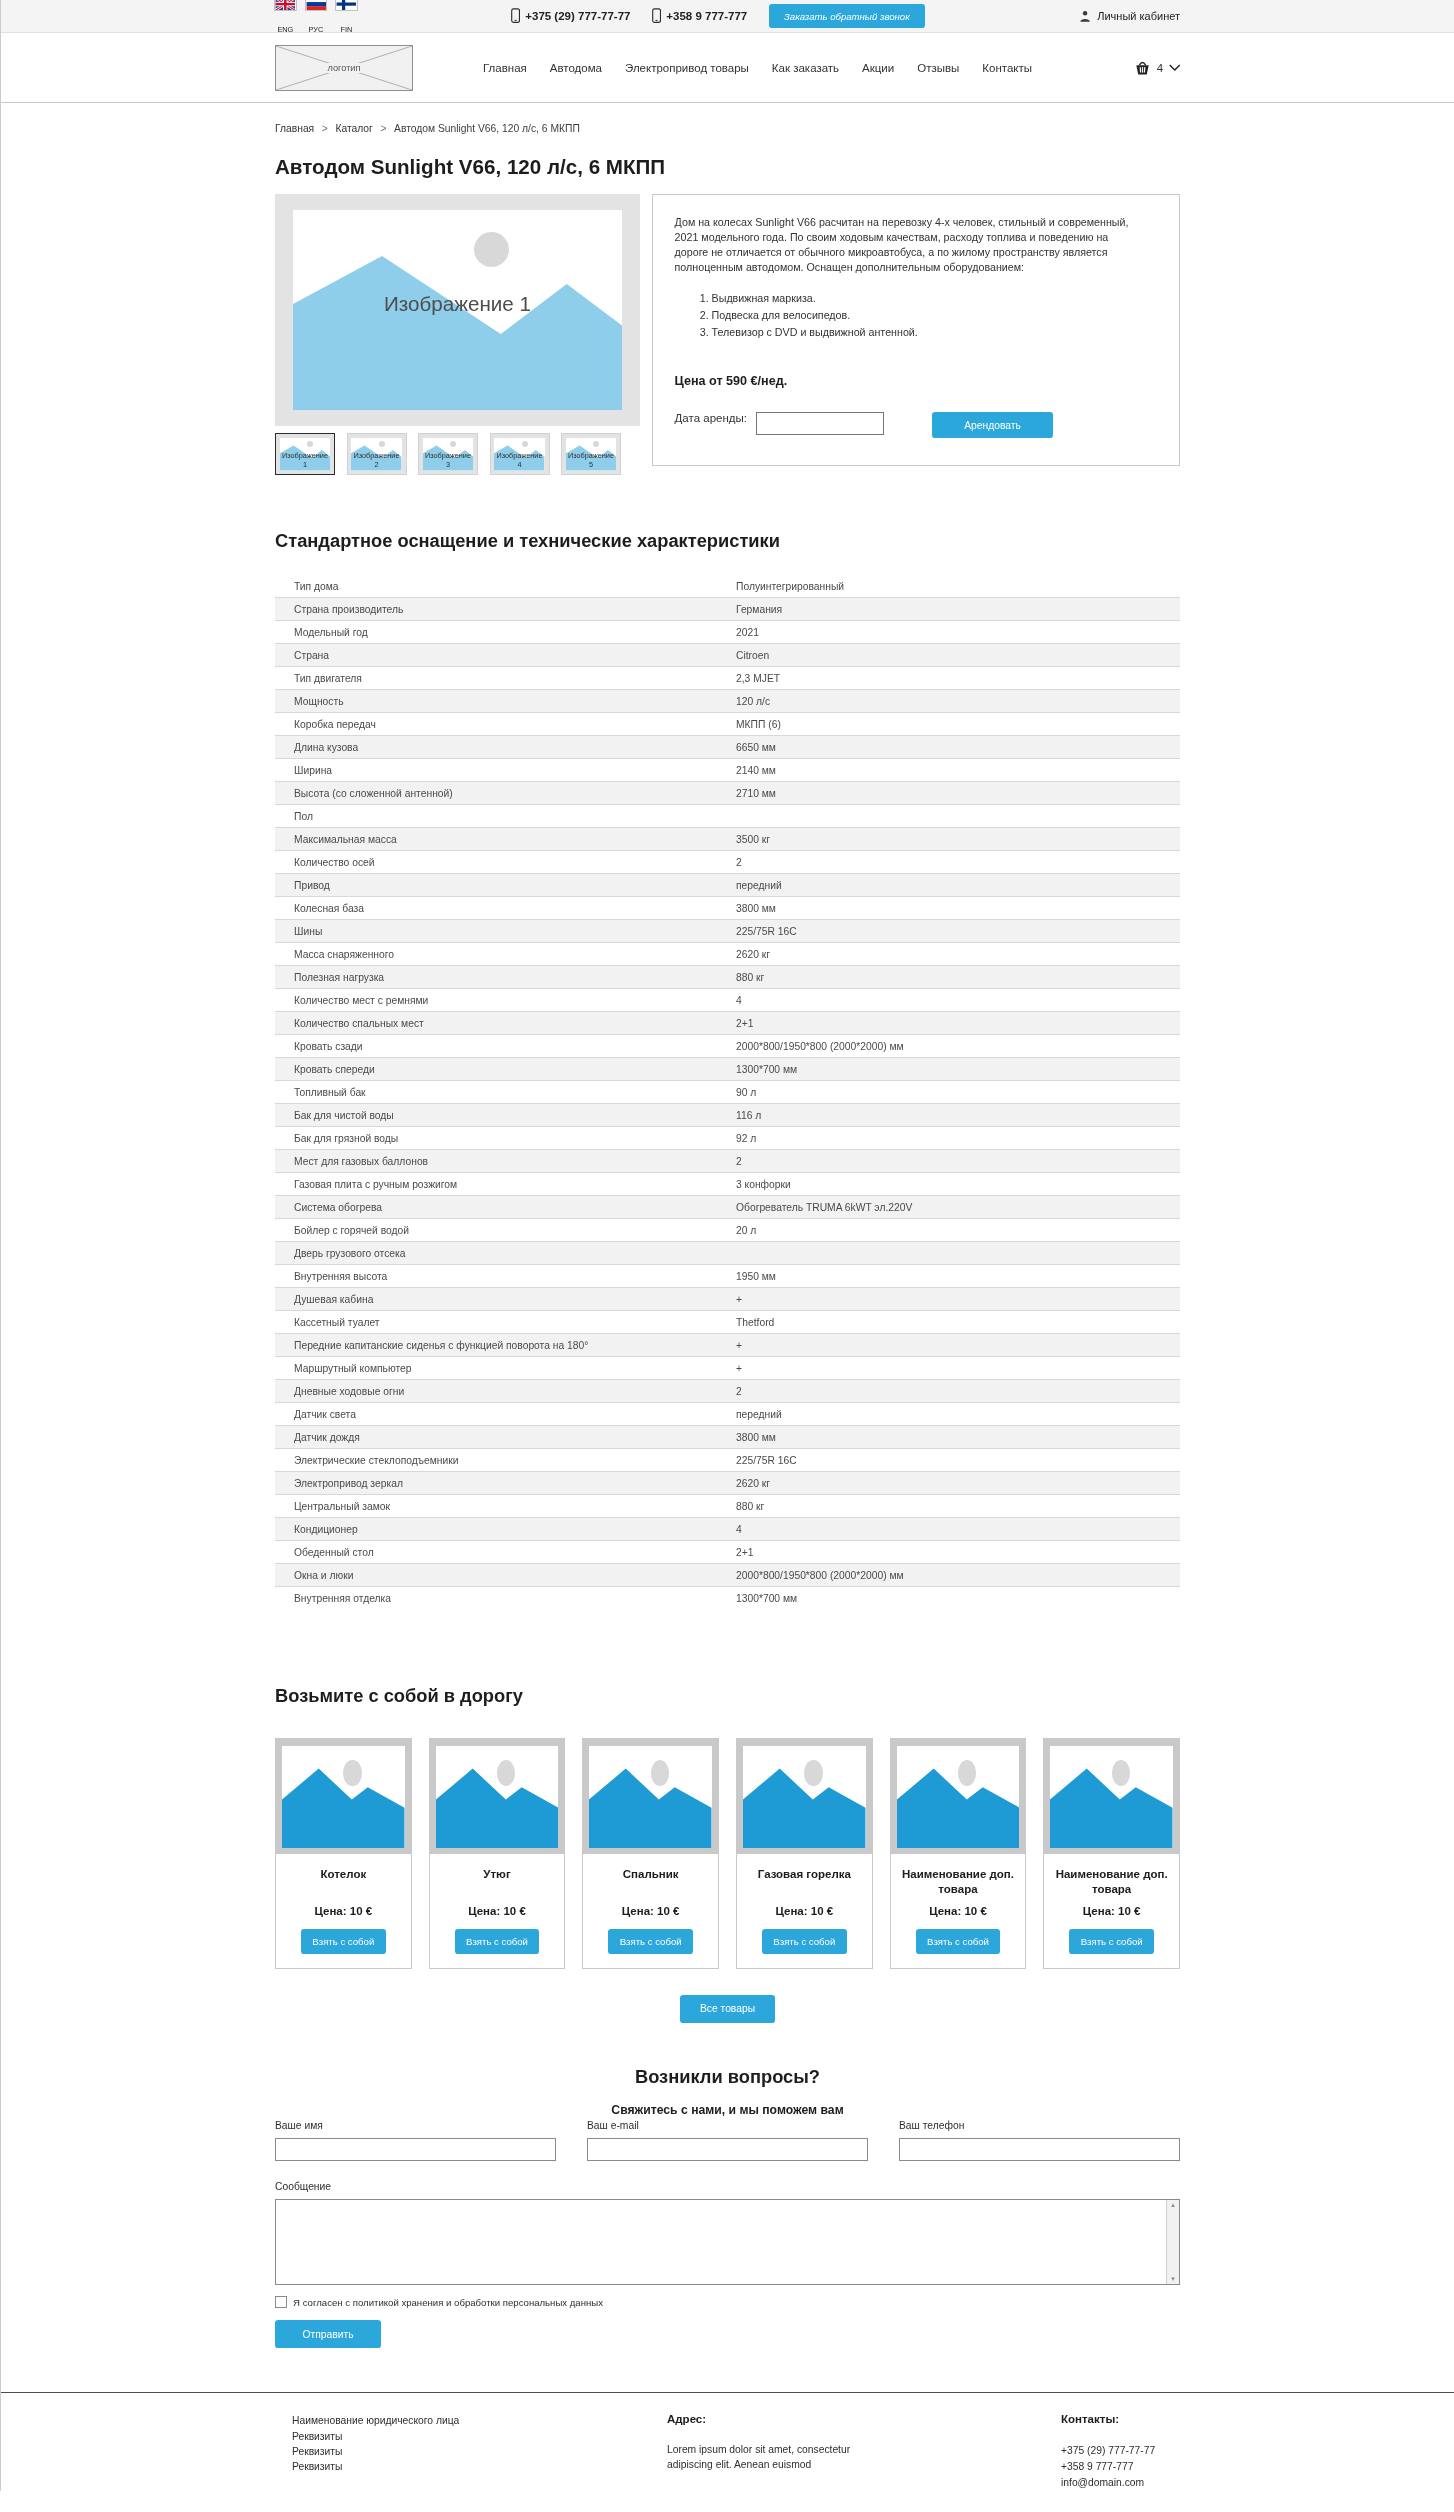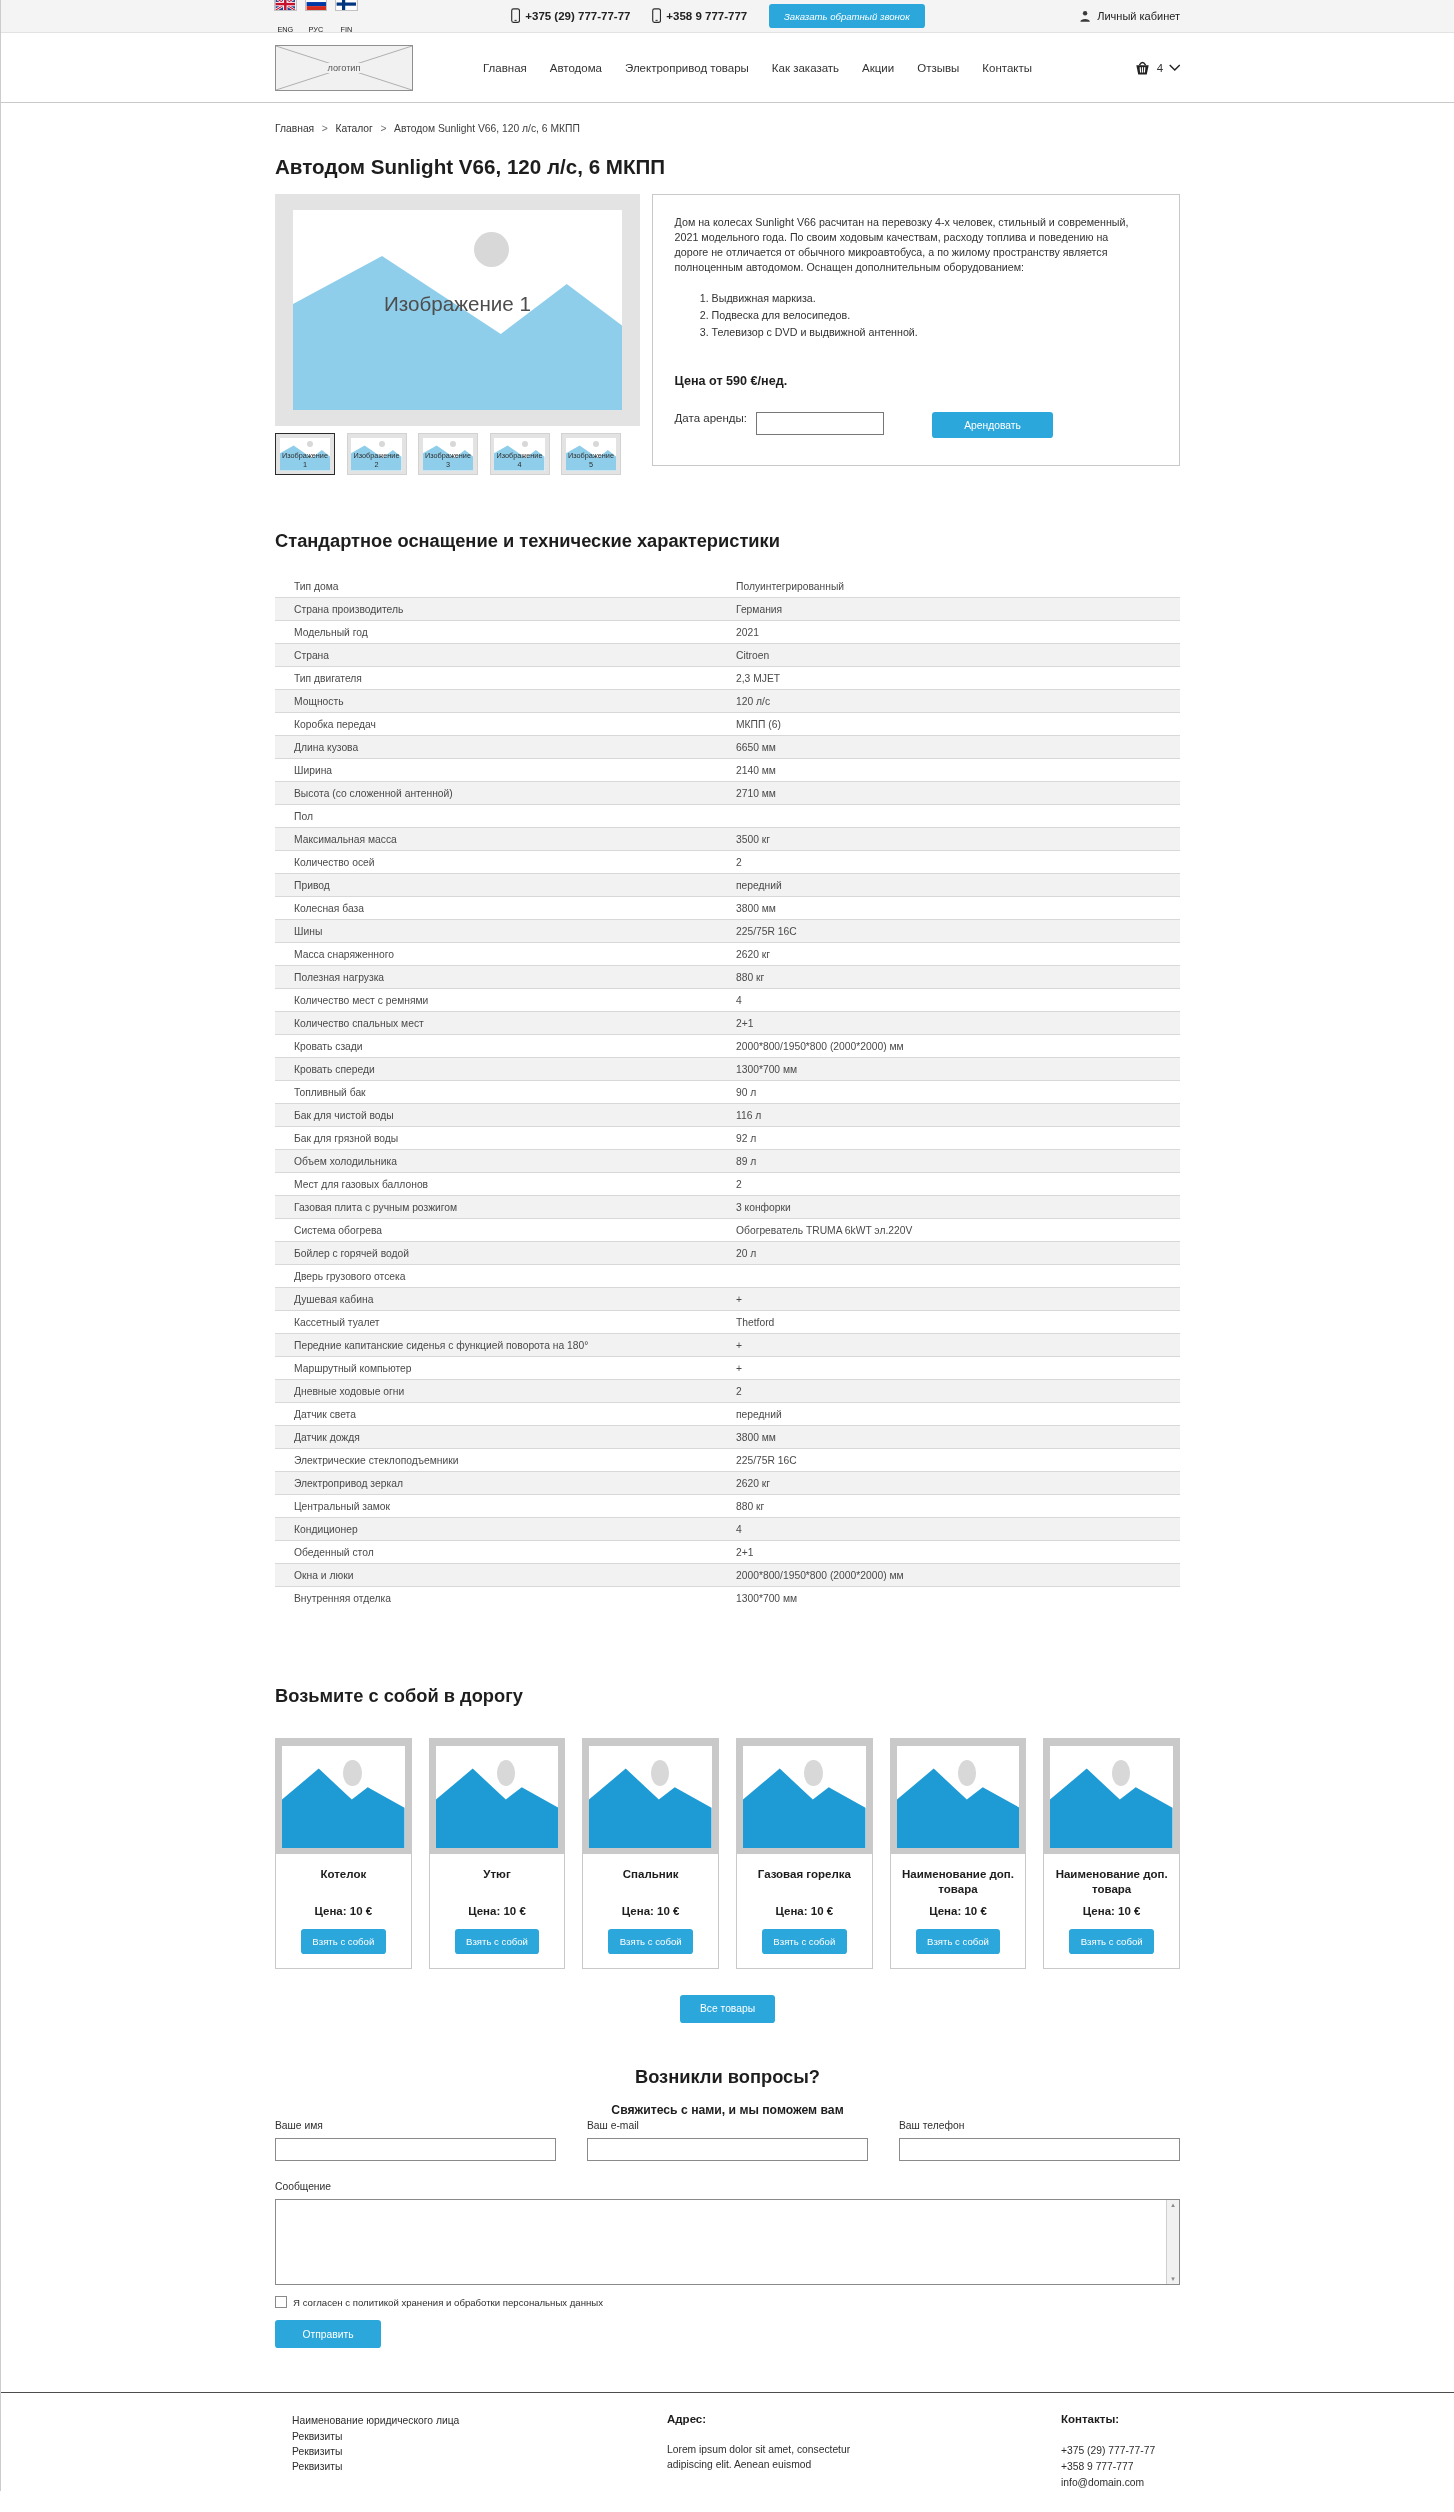--- a/index.html
+++ b/index.html
@@ -432,10 +432,6 @@
           <span class="spec-value">92 л</span>
         </div>
 
-        <div class="spec-row">
-          <span class="spec-label">Объем холодильника</span>
-          <span class="spec-value">89 л</span>
-        </div>
 
         <div class="spec-row">
           <span class="spec-label">Мест для газовых баллонов</span>

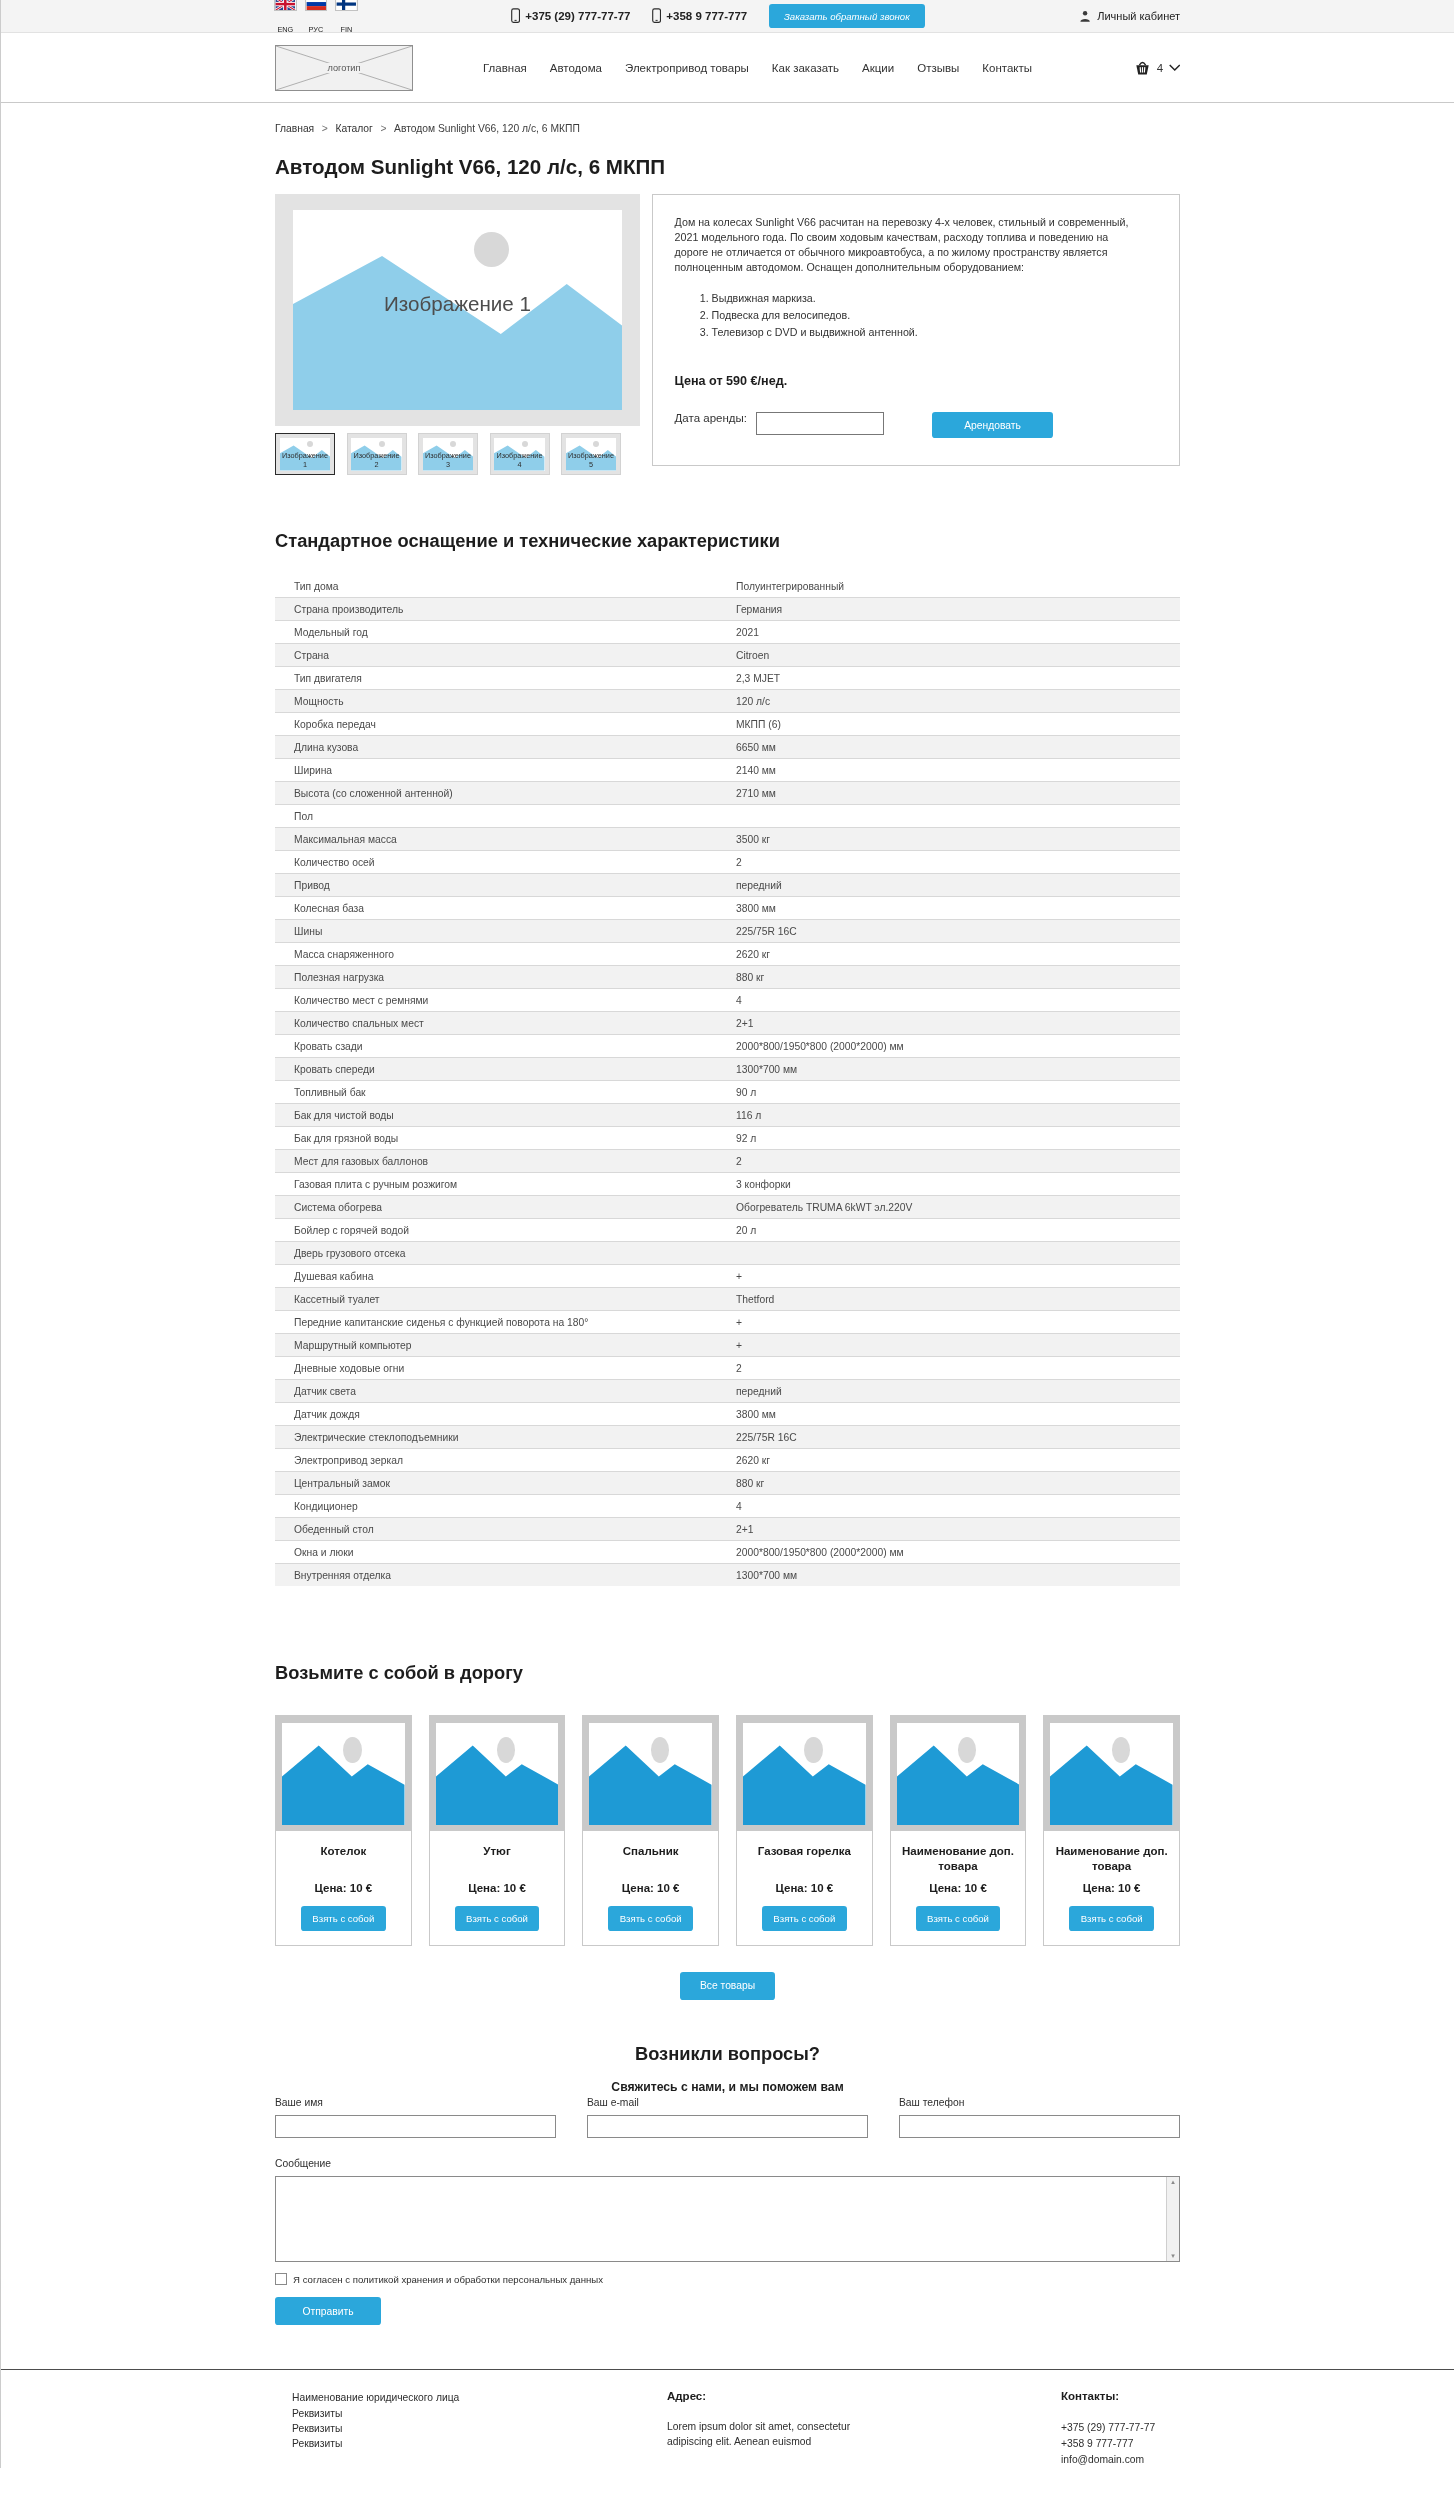--- a/index.html
+++ b/index.html
@@ -458,6 +458,10 @@
           <span class="spec-value"></span>
         </div>
 
+        <div class="spec-row">
+          <span class="spec-label">Внутренняя высота</span>
+          <span class="spec-value">1950 мм</span>
+        </div>
 
         <div class="spec-row">
           <span class="spec-label">Душевая кабина</span>

